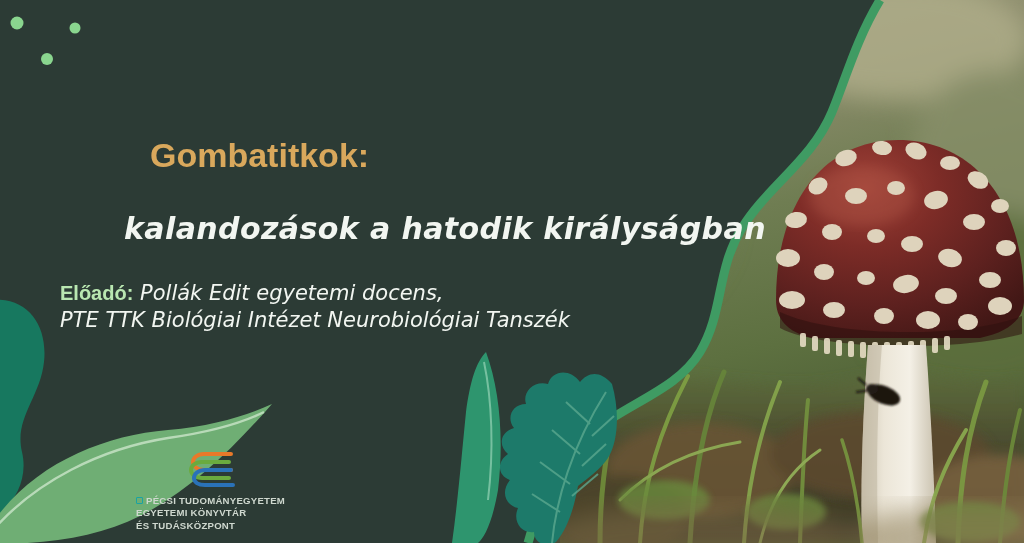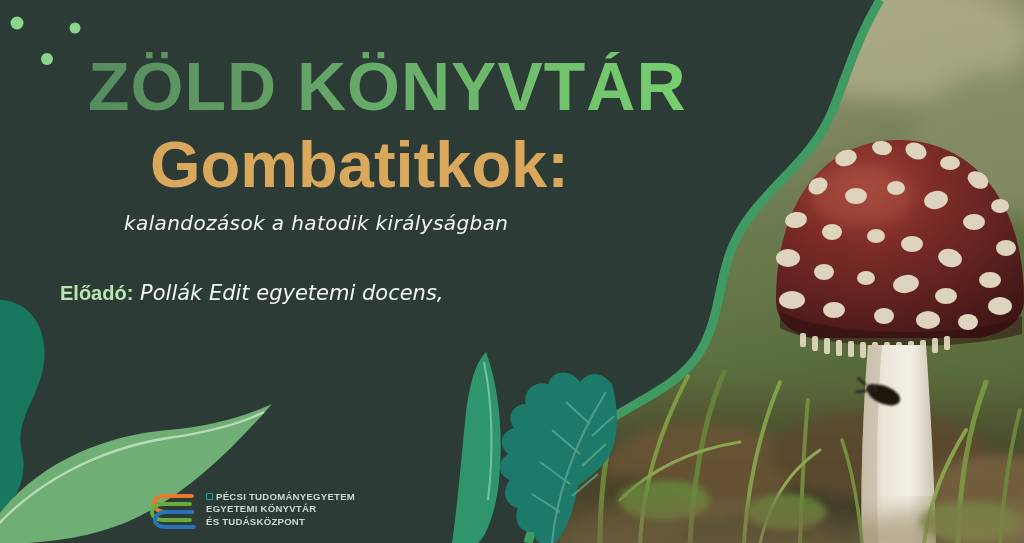--- a/index.html
+++ b/index.html
@@ -377,7 +377,6 @@
 
   <div class="content">
 
-    <div class="title">ZÖLD KÖNYVTÁR</div>
 
     <div class="subtitle">Gombatitkok:</div>
 

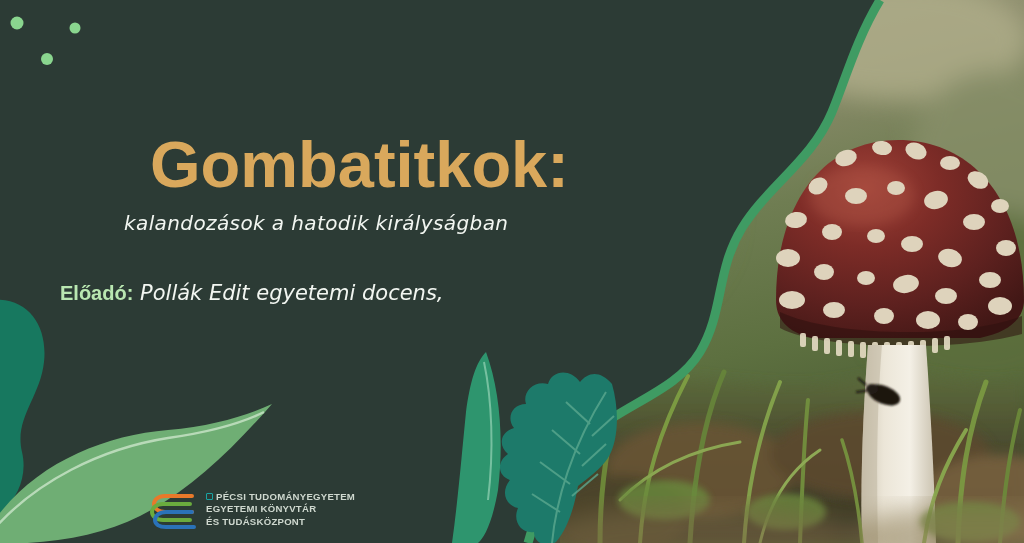--- a/index.html
+++ b/index.html
@@ -55,8 +55,8 @@
 
   .subtitle {
     position:absolute;
-    left:150px; top:132px;
-    font-size:65px;
+    left:150px; top:138px;
+    font-size:34px;
     font-weight:bold;
     color:#d9a85c;
     letter-spacing:0px;

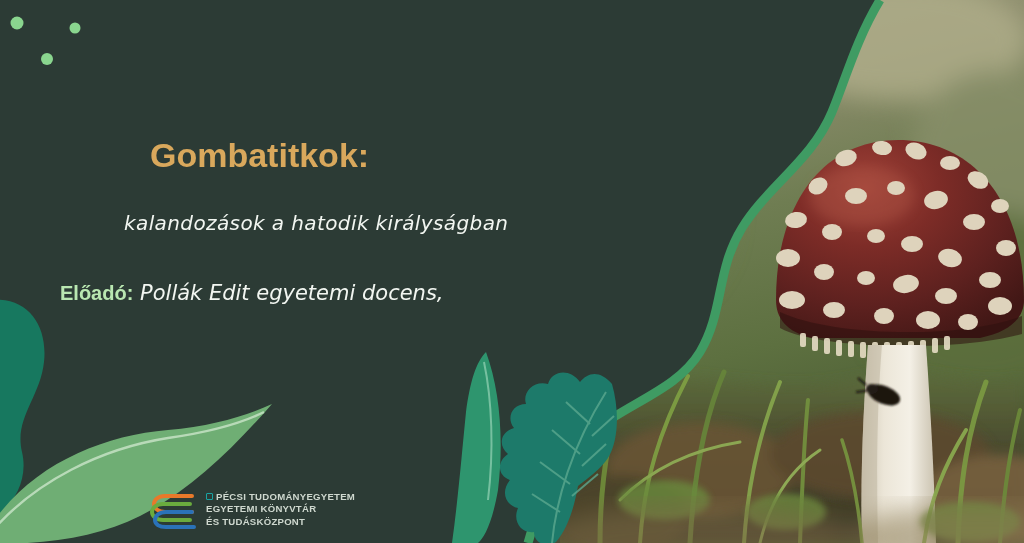--- a/index.html
+++ b/index.html
@@ -67,11 +67,11 @@
   .tagline {
     position:absolute;
     left:124px; top:211px;
-    font-size:20px;
+    font-size:30px;
     font-style:italic;
     color:#f2f6f1;
     font-family:"DejaVu Sans", sans-serif;
-    font-weight:400;
+    font-weight:700;
     letter-spacing:0.4px;
     white-space:nowrap;
   }

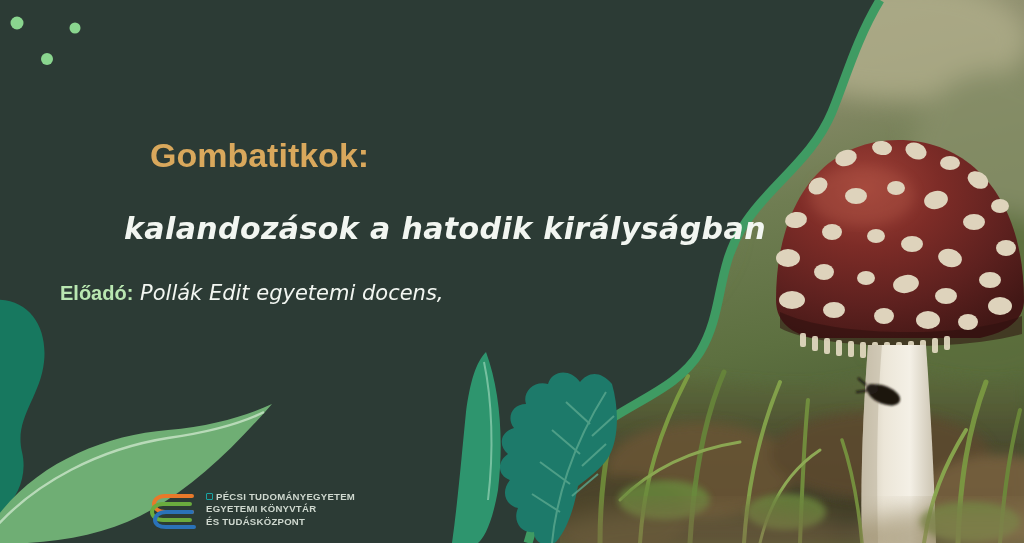--- a/index.html
+++ b/index.html
@@ -385,6 +385,7 @@
     <div class="speaker-block">
       <span class="speaker-label">Előadó:</span>
       <span class="speaker-name">Pollák Edit egyetemi docens,</span>
+      <span class="speaker-dept">PTE TTK Biológiai Intézet Neurobiológiai Tanszék</span>
     </div>
 
 

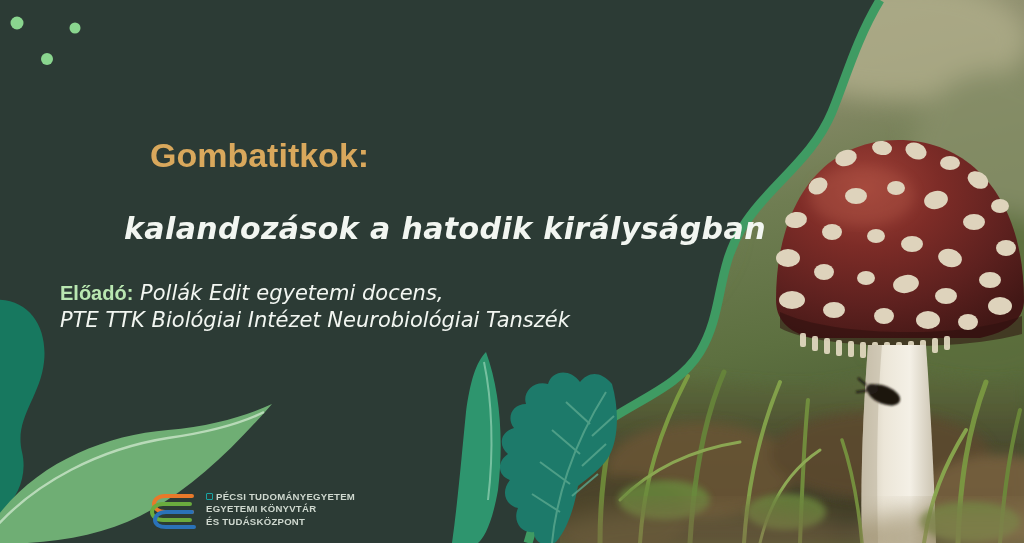--- a/index.html
+++ b/index.html
@@ -125,11 +125,12 @@
   
   .logo {
     position:absolute;
-    left:144px; bottom:12px;
+    left:136px; bottom:12px;
     display:flex;
     align-items:center;
     gap:6px;
     z-index:7;
+    flex-direction:column;
   }
   .logo-mark { width:56px; height:44px; flex:0 0 auto; }
   .logo-text {

